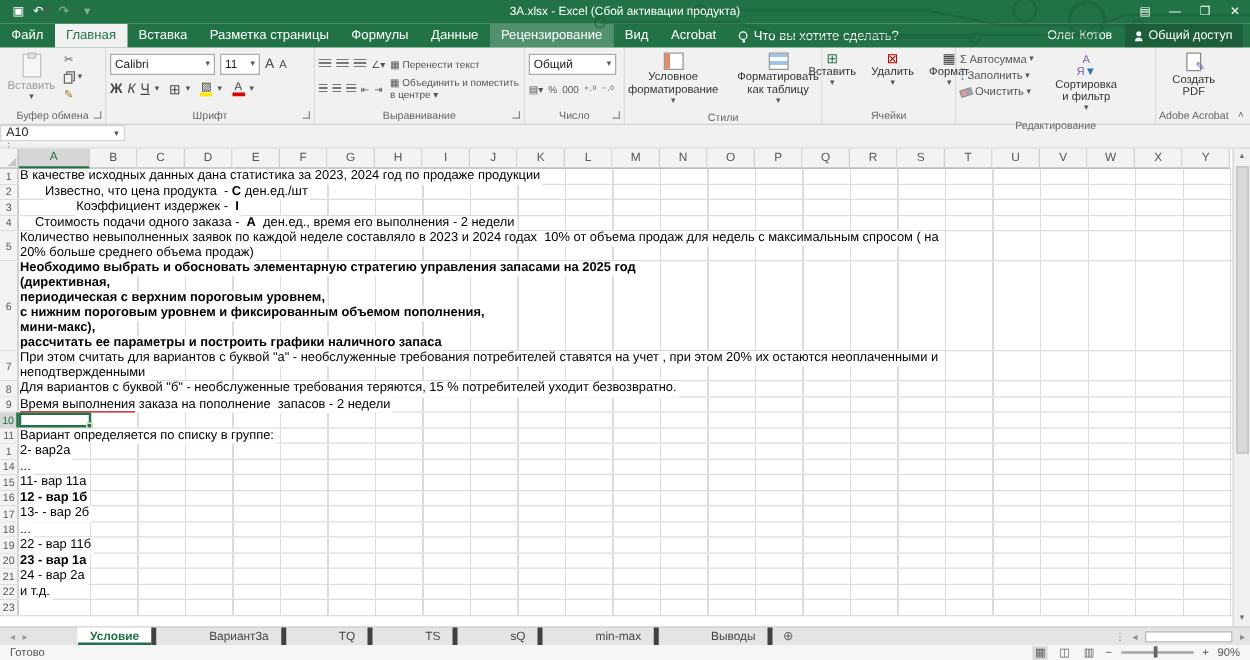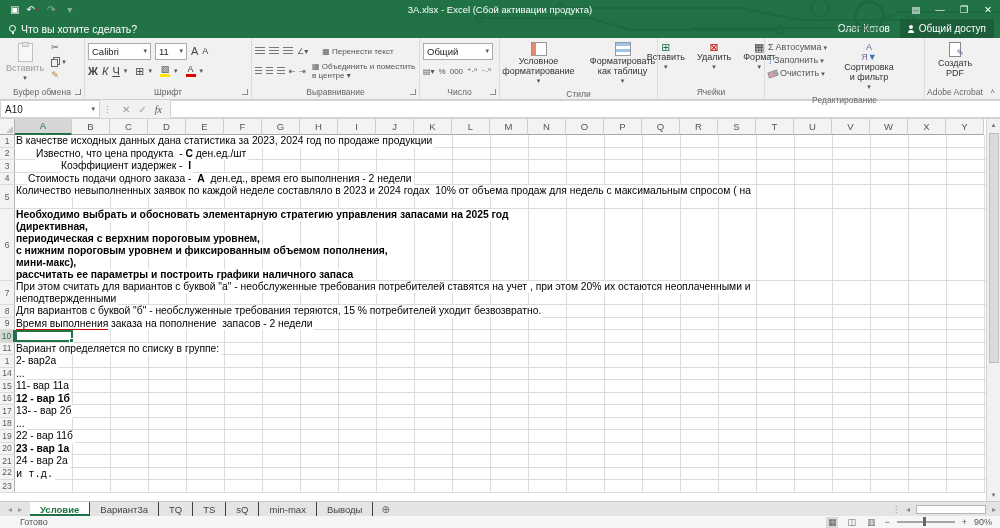--- a/index.html
+++ b/index.html
@@ -163,6 +163,17 @@
 </div>
 
 <div class="tabrow">
+  <div style="display:flex">
+      <div class="rtab file">Файл</div>
+      <div class="rtab active">Главная</div>
+      <div class="rtab">Вставка</div>
+      <div class="rtab">Разметка страницы</div>
+      <div class="rtab">Формулы</div>
+      <div class="rtab">Данные</div>
+      <div class="rtab highlight">Рецензирование</div>
+      <div class="rtab">Вид</div>
+      <div class="rtab">Acrobat</div>
+    </div>
   <div class="tellme">
     <span class="bulb-ic"></span>
     <span>Что вы хотите сделать?</span>

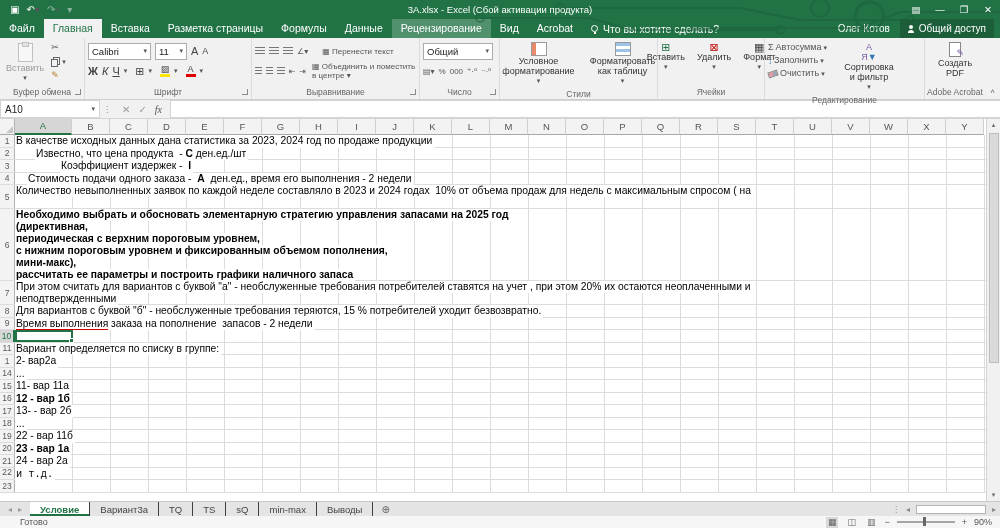--- a/index.html
+++ b/index.html
@@ -212,7 +212,7 @@
     <div class="rg-content">
       <div class="fcol">
         <div class="frow">
-          <div class="selbox-ui" style="width:63px">
+          <div class="selbox-ui" style="width:84px">
             <span>Calibri</span>
               <span class="caret">▾</span>
             </div>

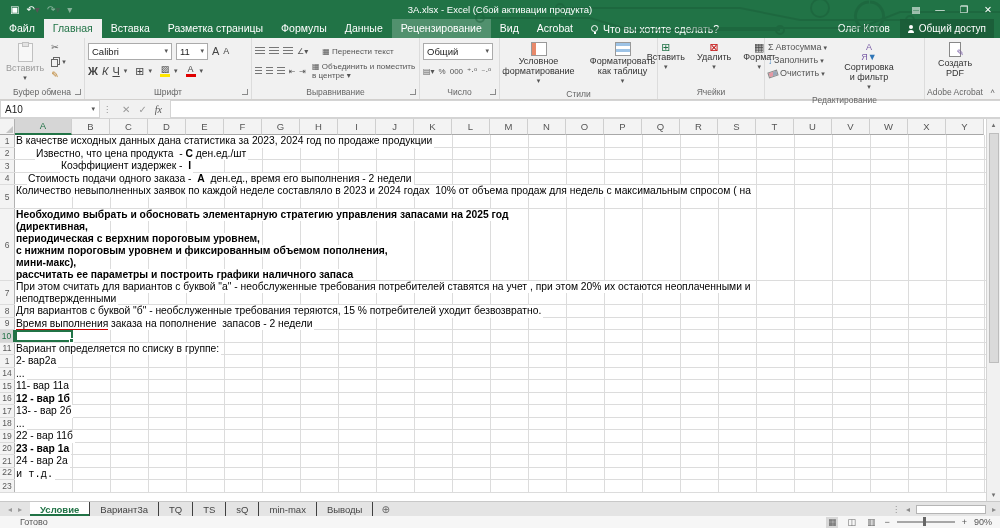--- a/index.html
+++ b/index.html
@@ -254,7 +254,7 @@
           <span class="bars"></span>
           <span class="bars"></span>
           <span class="mini">∠▾</span>
-          <span class="mini" style="margin-left:10px">▦ <span>Перенести текст</span></span>
+          <span class="mini" style="margin-left:0">▦ <span>Перенести текст</span></span>
         </div>
         <div class="frow">
           <span class="bars"></span>

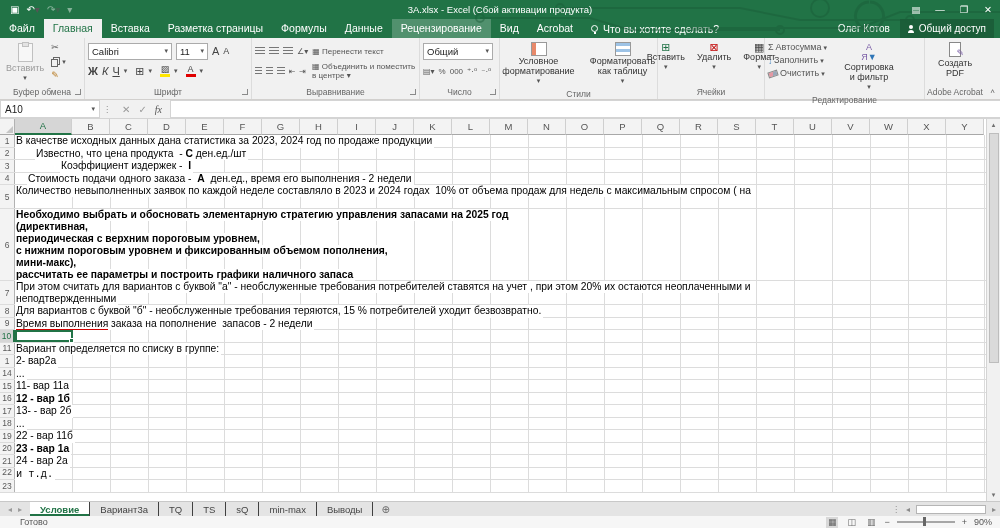--- a/index.html
+++ b/index.html
@@ -75,7 +75,7 @@
   .collapse { position:absolute; right:5px; bottom:3px; font-size:8px; color:#666; }
 
   
-  .fbar { height:19px; display:flex; align-items:stretch; background:#f1f1f1; border-bottom:1px solid #d4d4d4; }
+  .fbar { height:19px; display:flex; align-items:stretch; background:#f1f1f1; border-bottom:1px solid #d4d4d4;flex-direction:column; }
   .namebox { width:100px; background:#fff; border:1px solid #d4d4d4; font-size:10px; color:#222;
     display:flex; align-items:center; justify-content:space-between; padding:0 4px; }
   .nb-split { width:14px; display:flex; align-items:center; justify-content:center; color:#888; font-size:8px; }

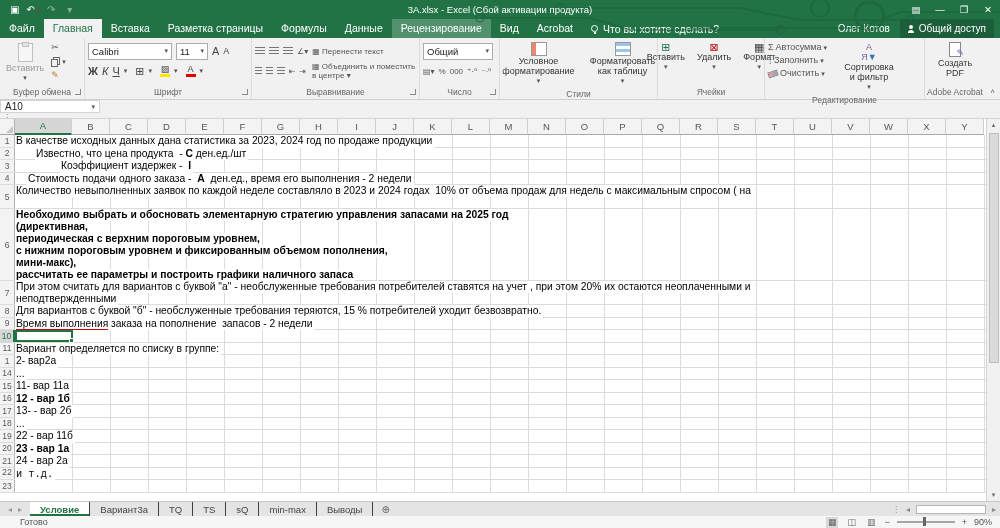--- a/index.html
+++ b/index.html
@@ -454,6 +454,7 @@
             <div class="vlines"></div>
             <div class="row-text">
               <div class="tline"><span>Количество невыполненных заявок по каждой неделе составляло в 2023 и 2024 годах  10% от объема продаж для недель с максимальным спросом ( на</span></div>
+              <div class="tline"><span>20% больше среднего объема продаж)</span></div>
             </div>
           </div>
         </div>

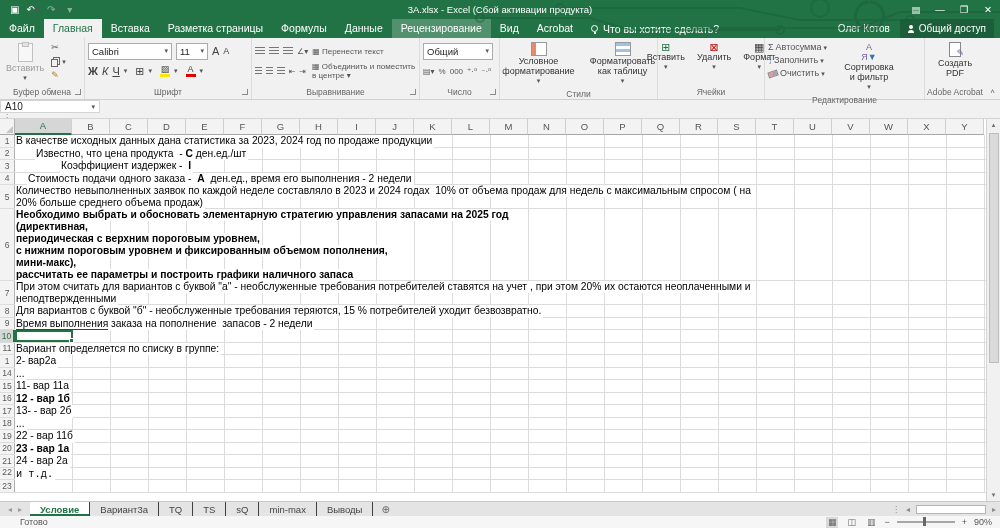--- a/index.html
+++ b/index.html
@@ -599,7 +599,7 @@
             </div>
           </div>
         </div>
-        <div class="grid-row" style="height: 12.5px; font-family: Liberation Mono, monospace;">
+        <div class="grid-row" style="height: 12.5px;">
           <div class="row-num">22</div>
           <div class="row-content">
             <div class="vlines"></div>

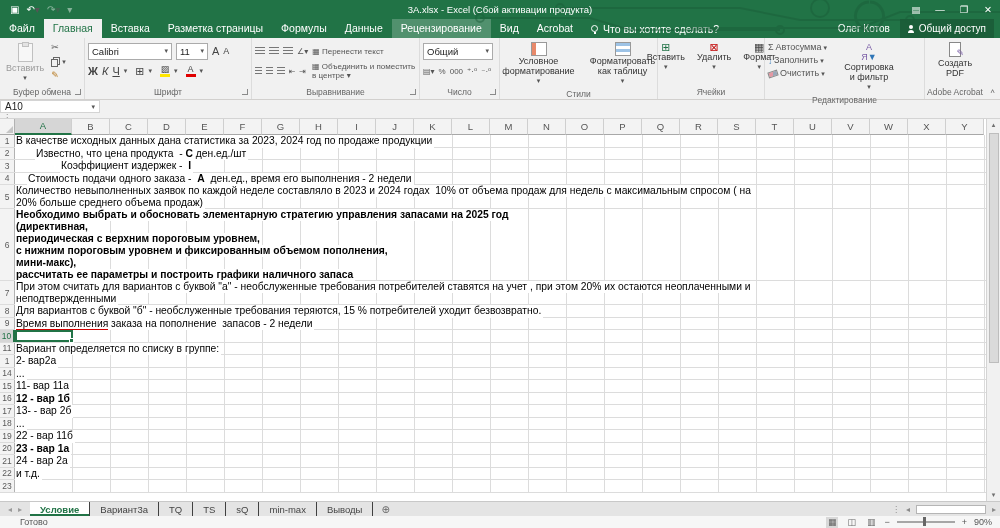--- a/index.html
+++ b/index.html
@@ -115,7 +115,7 @@
   
   .tabbar { height:15px; background:#e4e4e4; border-top:1px solid #c8c8c8; display:flex; align-items:stretch; font-size:9.5px; color:#444; }
   .navarrows { display:flex; align-items:center; gap:6px; padding:0 8px; color:#9a9a9a; font-size:8px; }
-  .stab { padding:0 10px; display:flex; align-items:center; border-right:1px solid #404040; cursor:default; white-space:nowrap; }
+  .stab { padding:0 10px; display:flex; align-items:center; border-right:4px solid #404040; cursor:default; white-space:nowrap;margin-left:32px; }
   .stab.active { background:#fff; color:#217346; font-weight:bold; box-shadow:inset 0 -2px 0 #217346; }
   .addsheet { display:flex; align-items:center; padding:0 8px; color:#666; font-size:10px; }
   .hscroll { margin-left:auto; display:flex; align-items:center; gap:6px; padding-right:4px; color:#8a8a8a; font-size:8px; }

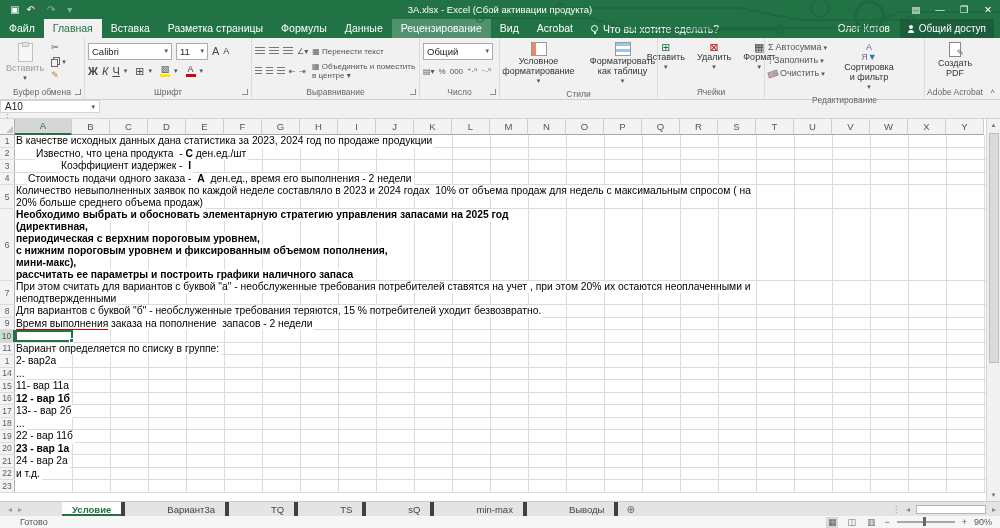--- a/index.html
+++ b/index.html
@@ -122,7 +122,7 @@
   .hthumb { width:70px; height:9px; background:#fff; border:1px solid #b5b5b5; }
 
   
-  .statusbar { height:12px; background:#f6f6f6; display:flex; align-items:center; font-size:9px; color:#555;padding-left:12px; }
+  .statusbar { height:12px; background:#f6f6f6; display:flex; align-items:center; font-size:9px; color:#555; }
   .statusbar .ready { padding-left:8px; }
   .sright { margin-left:auto; display:flex; align-items:center; gap:7px; padding-right:8px; }
   .viewbtn { font-size:9px; color:#666; line-height:11px; padding:0 2px; }

